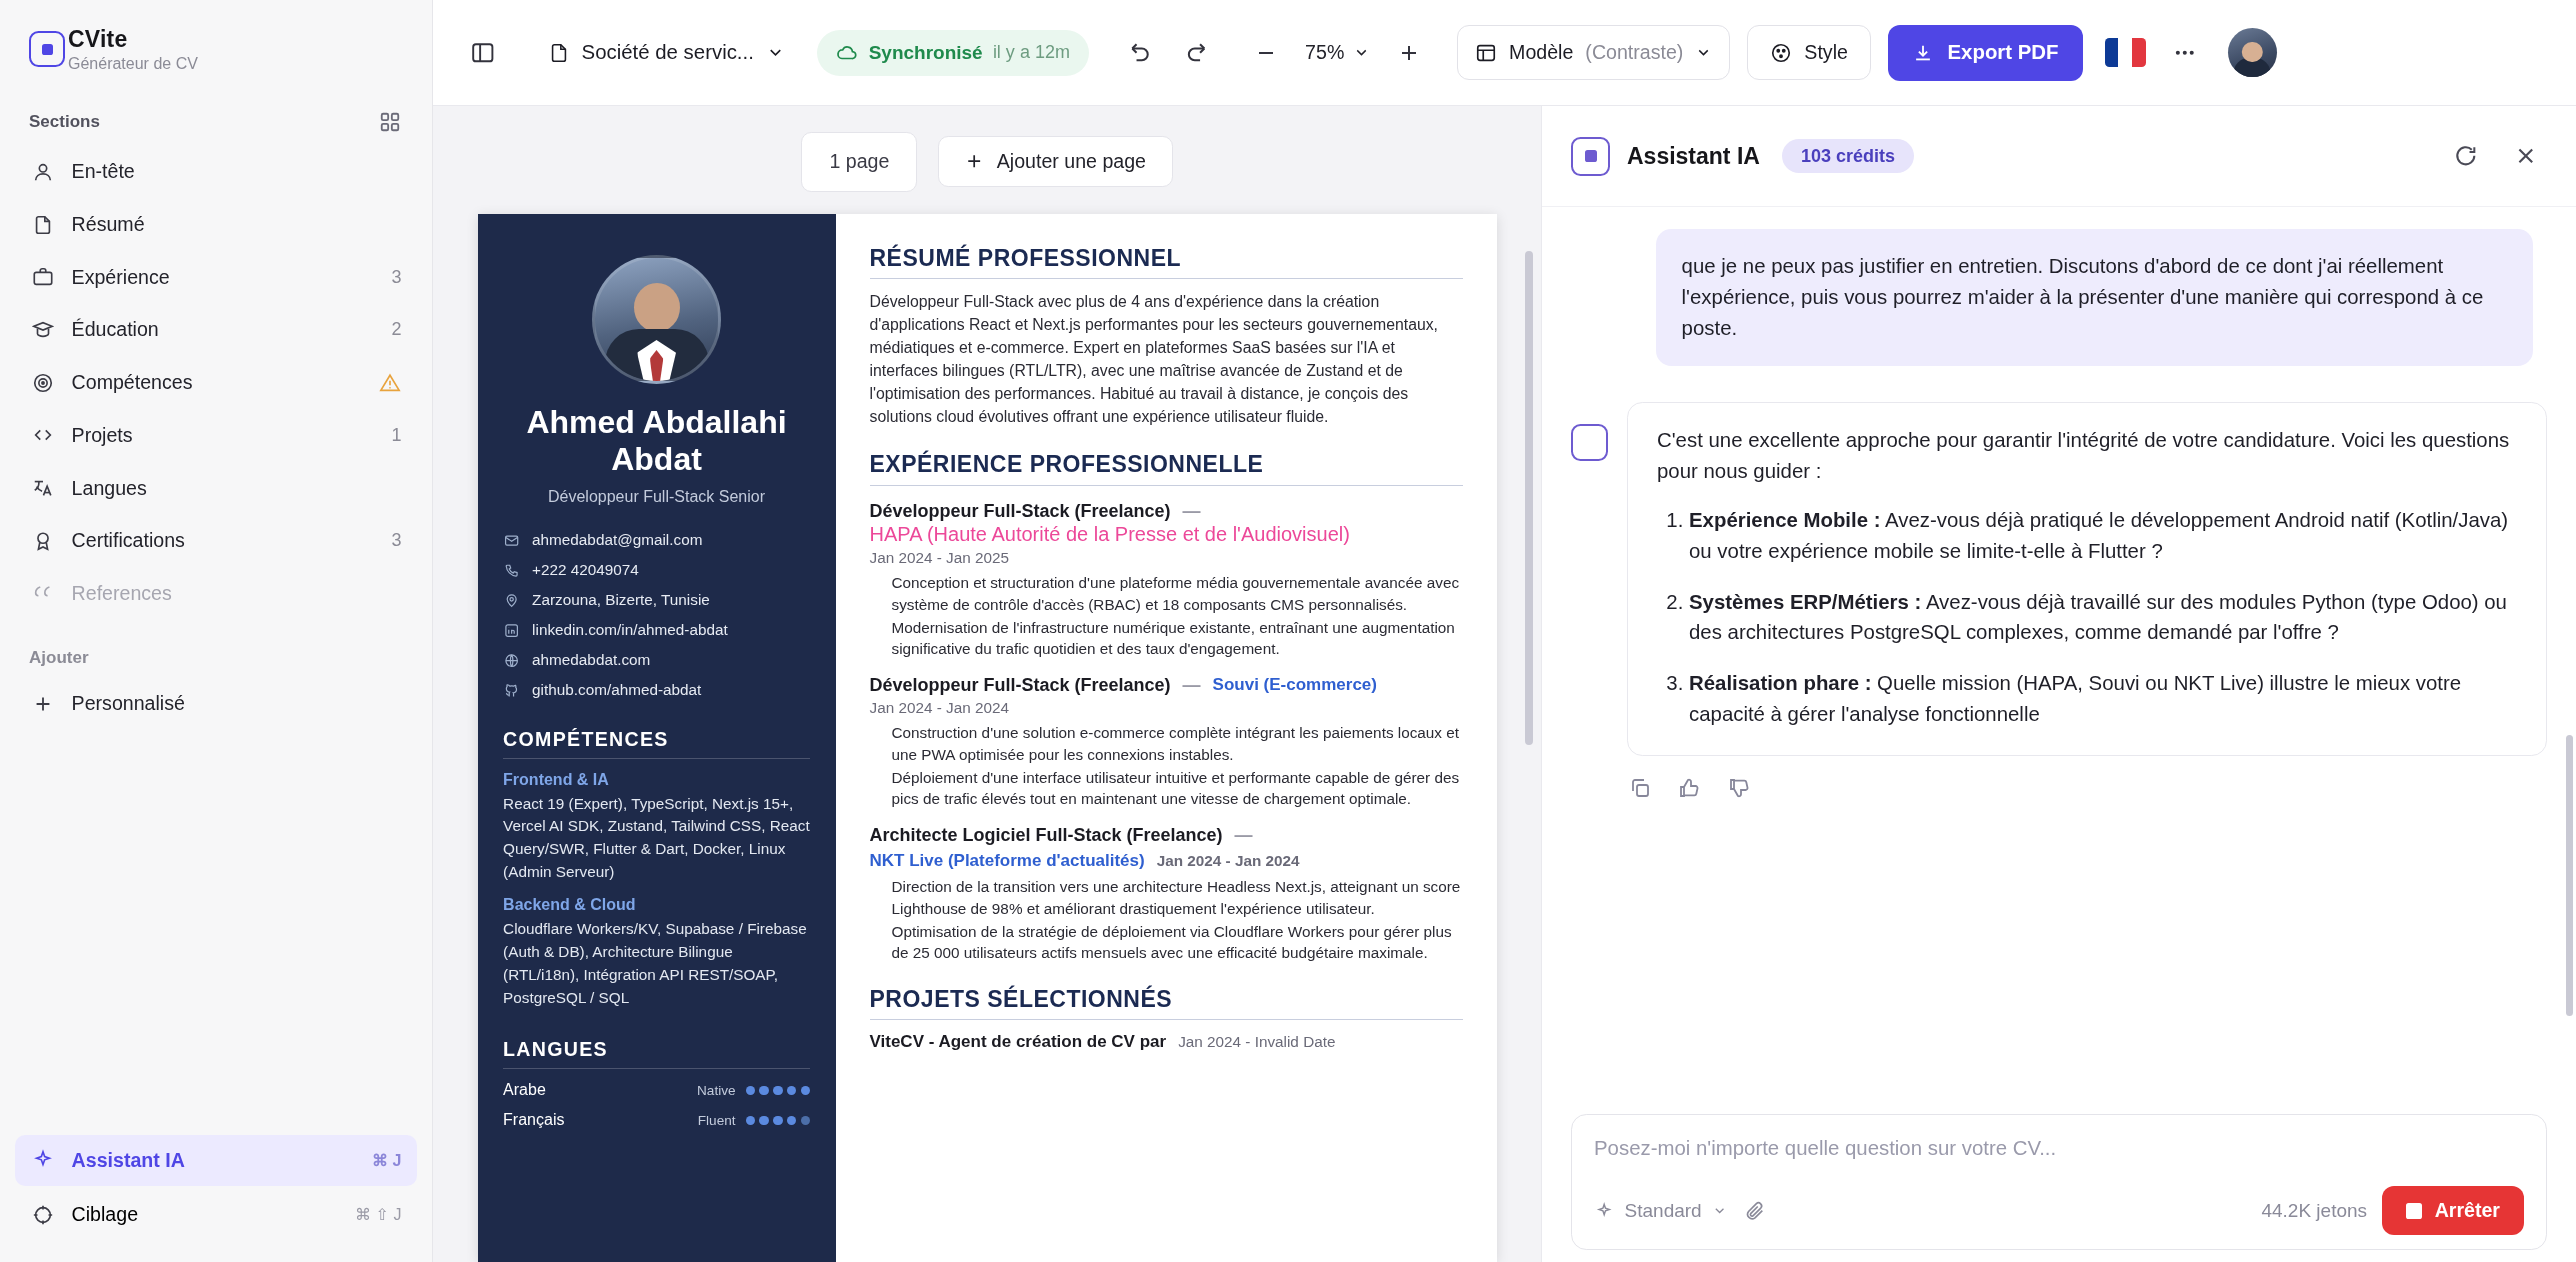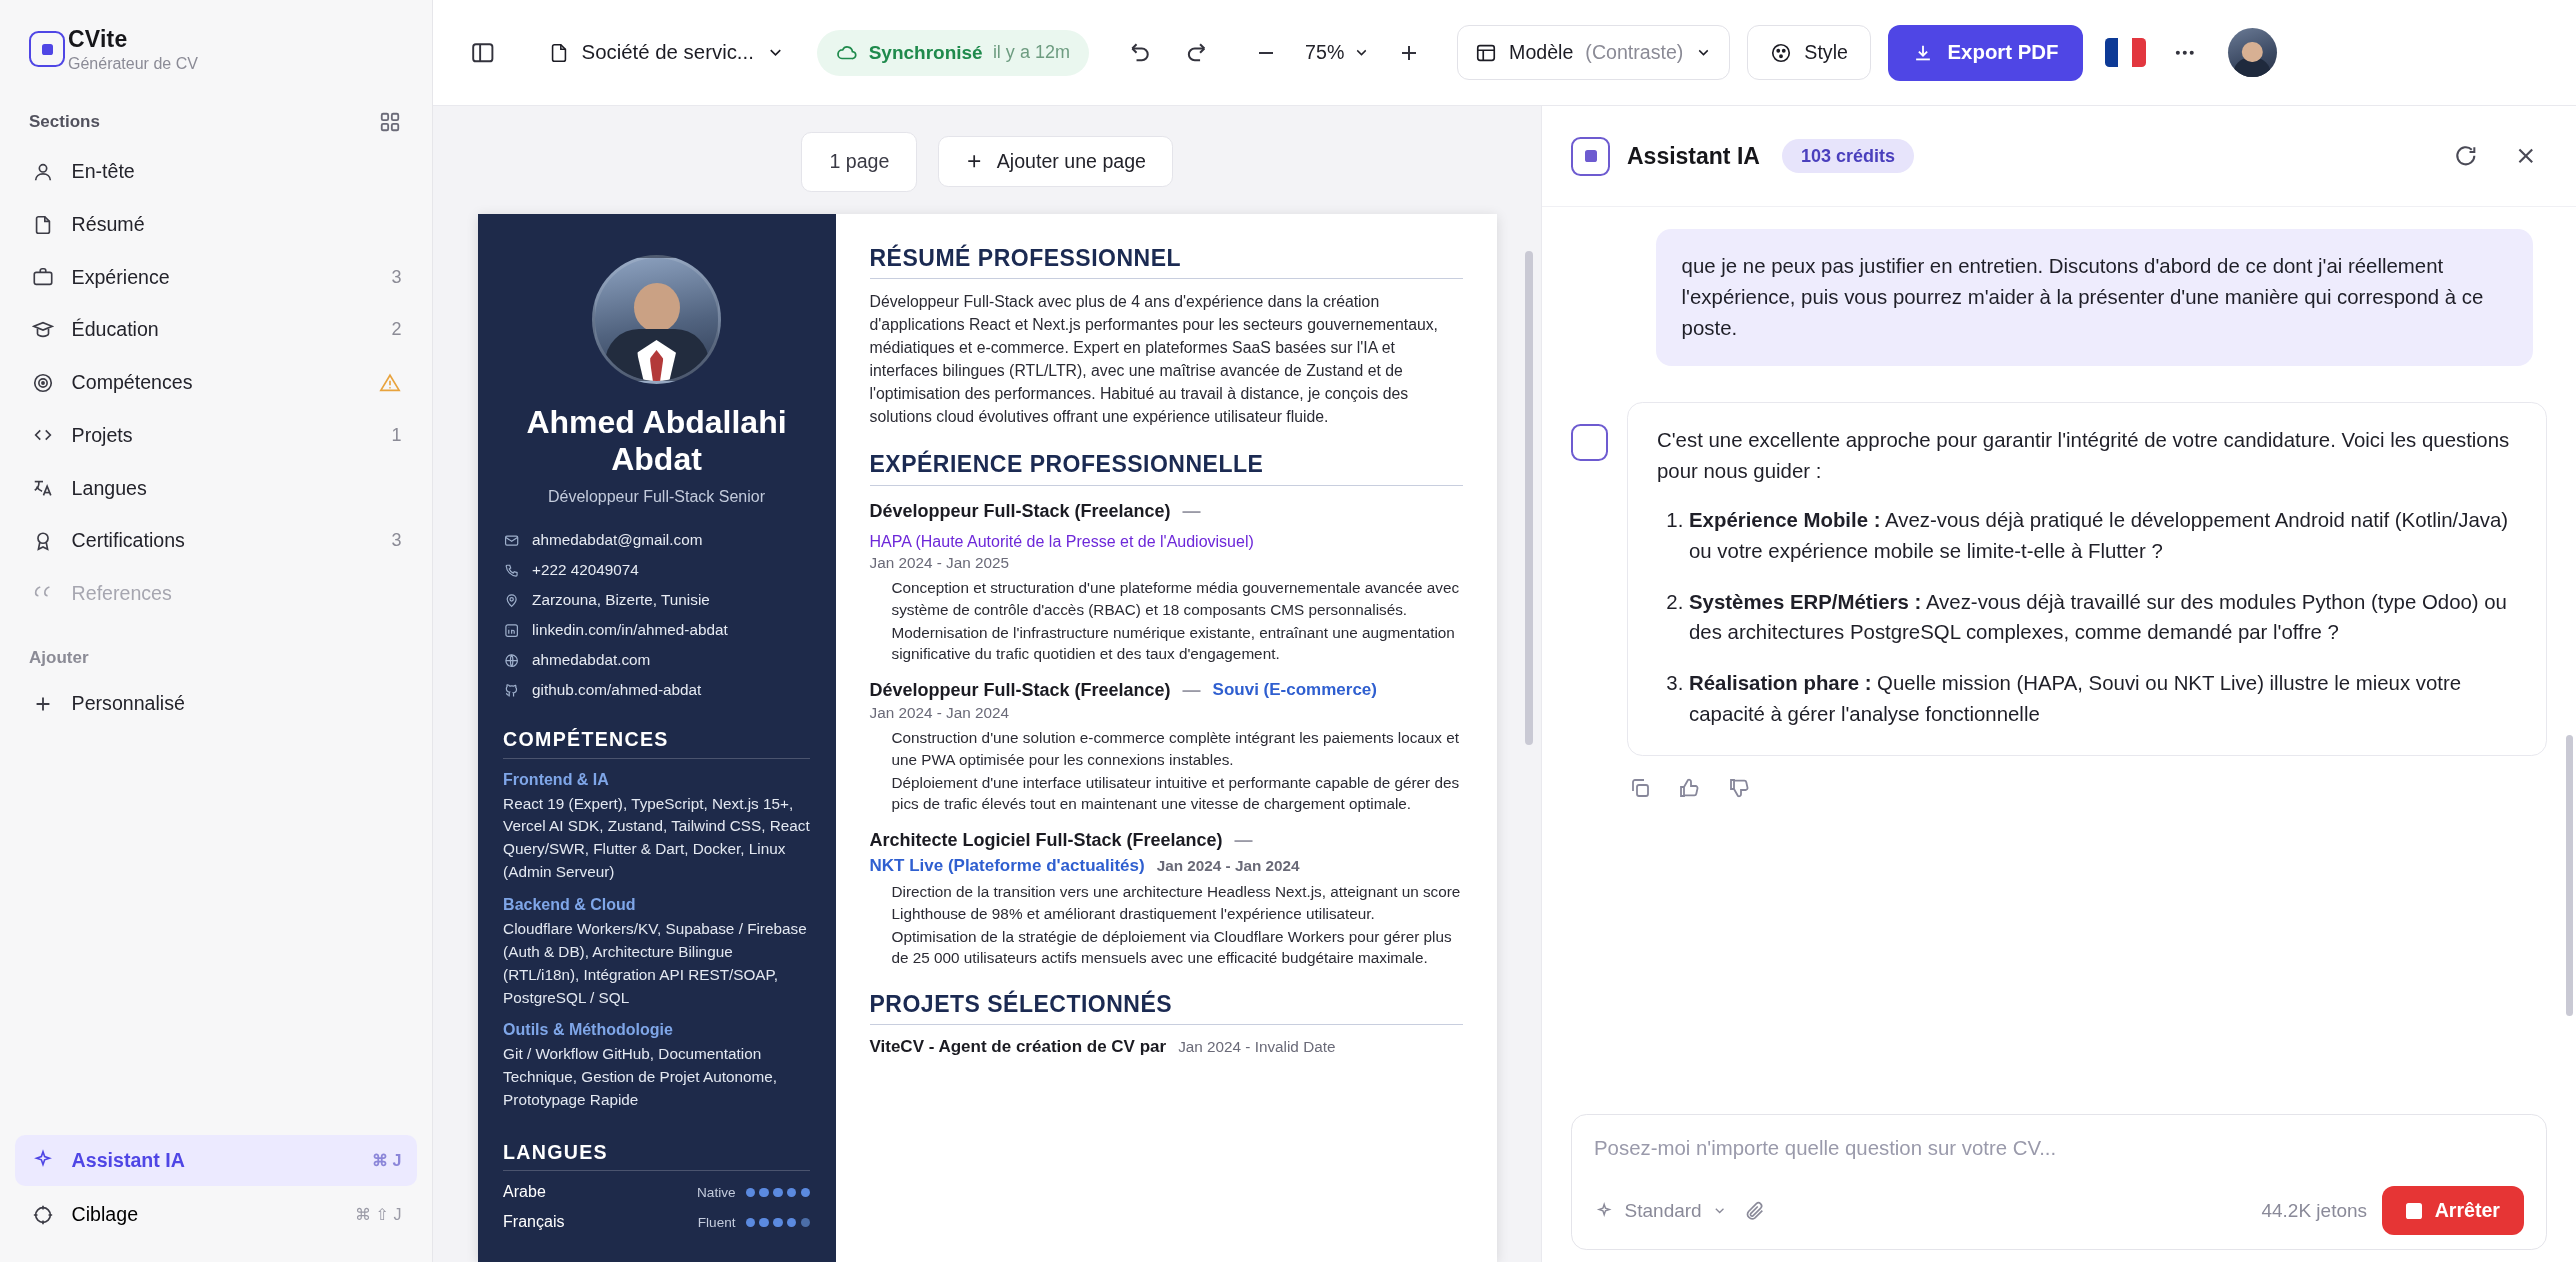--- a/index.html
+++ b/index.html
@@ -201,7 +201,7 @@
   .r-job-head { display:flex; align-items:center; gap: 12px; font-size: 18px; font-weight: 700; flex-wrap: wrap; }
   .r-dash { color:#9a9aa6; }
   .r-company { color:#2f5fd0; font-size: 17px; }
-  .r-link { color:#6d28d9; font-size: 16px; margin-top: 11px; display:block; }
+  .r-link { color:#ec4899; font-size: 20px; margin-top: 1px; display:block; }
   .r-dates { color:#6a6a78; font-size: 15.3px; margin-top: 3.4px; }
   .r-bullets { margin-top: 5.1px; padding-left: 22px; }
   .r-bullets li { font-size: 15.3px; line-height: 1.4; color:#2b2b34; margin-top: 1.7px; list-style: none; }

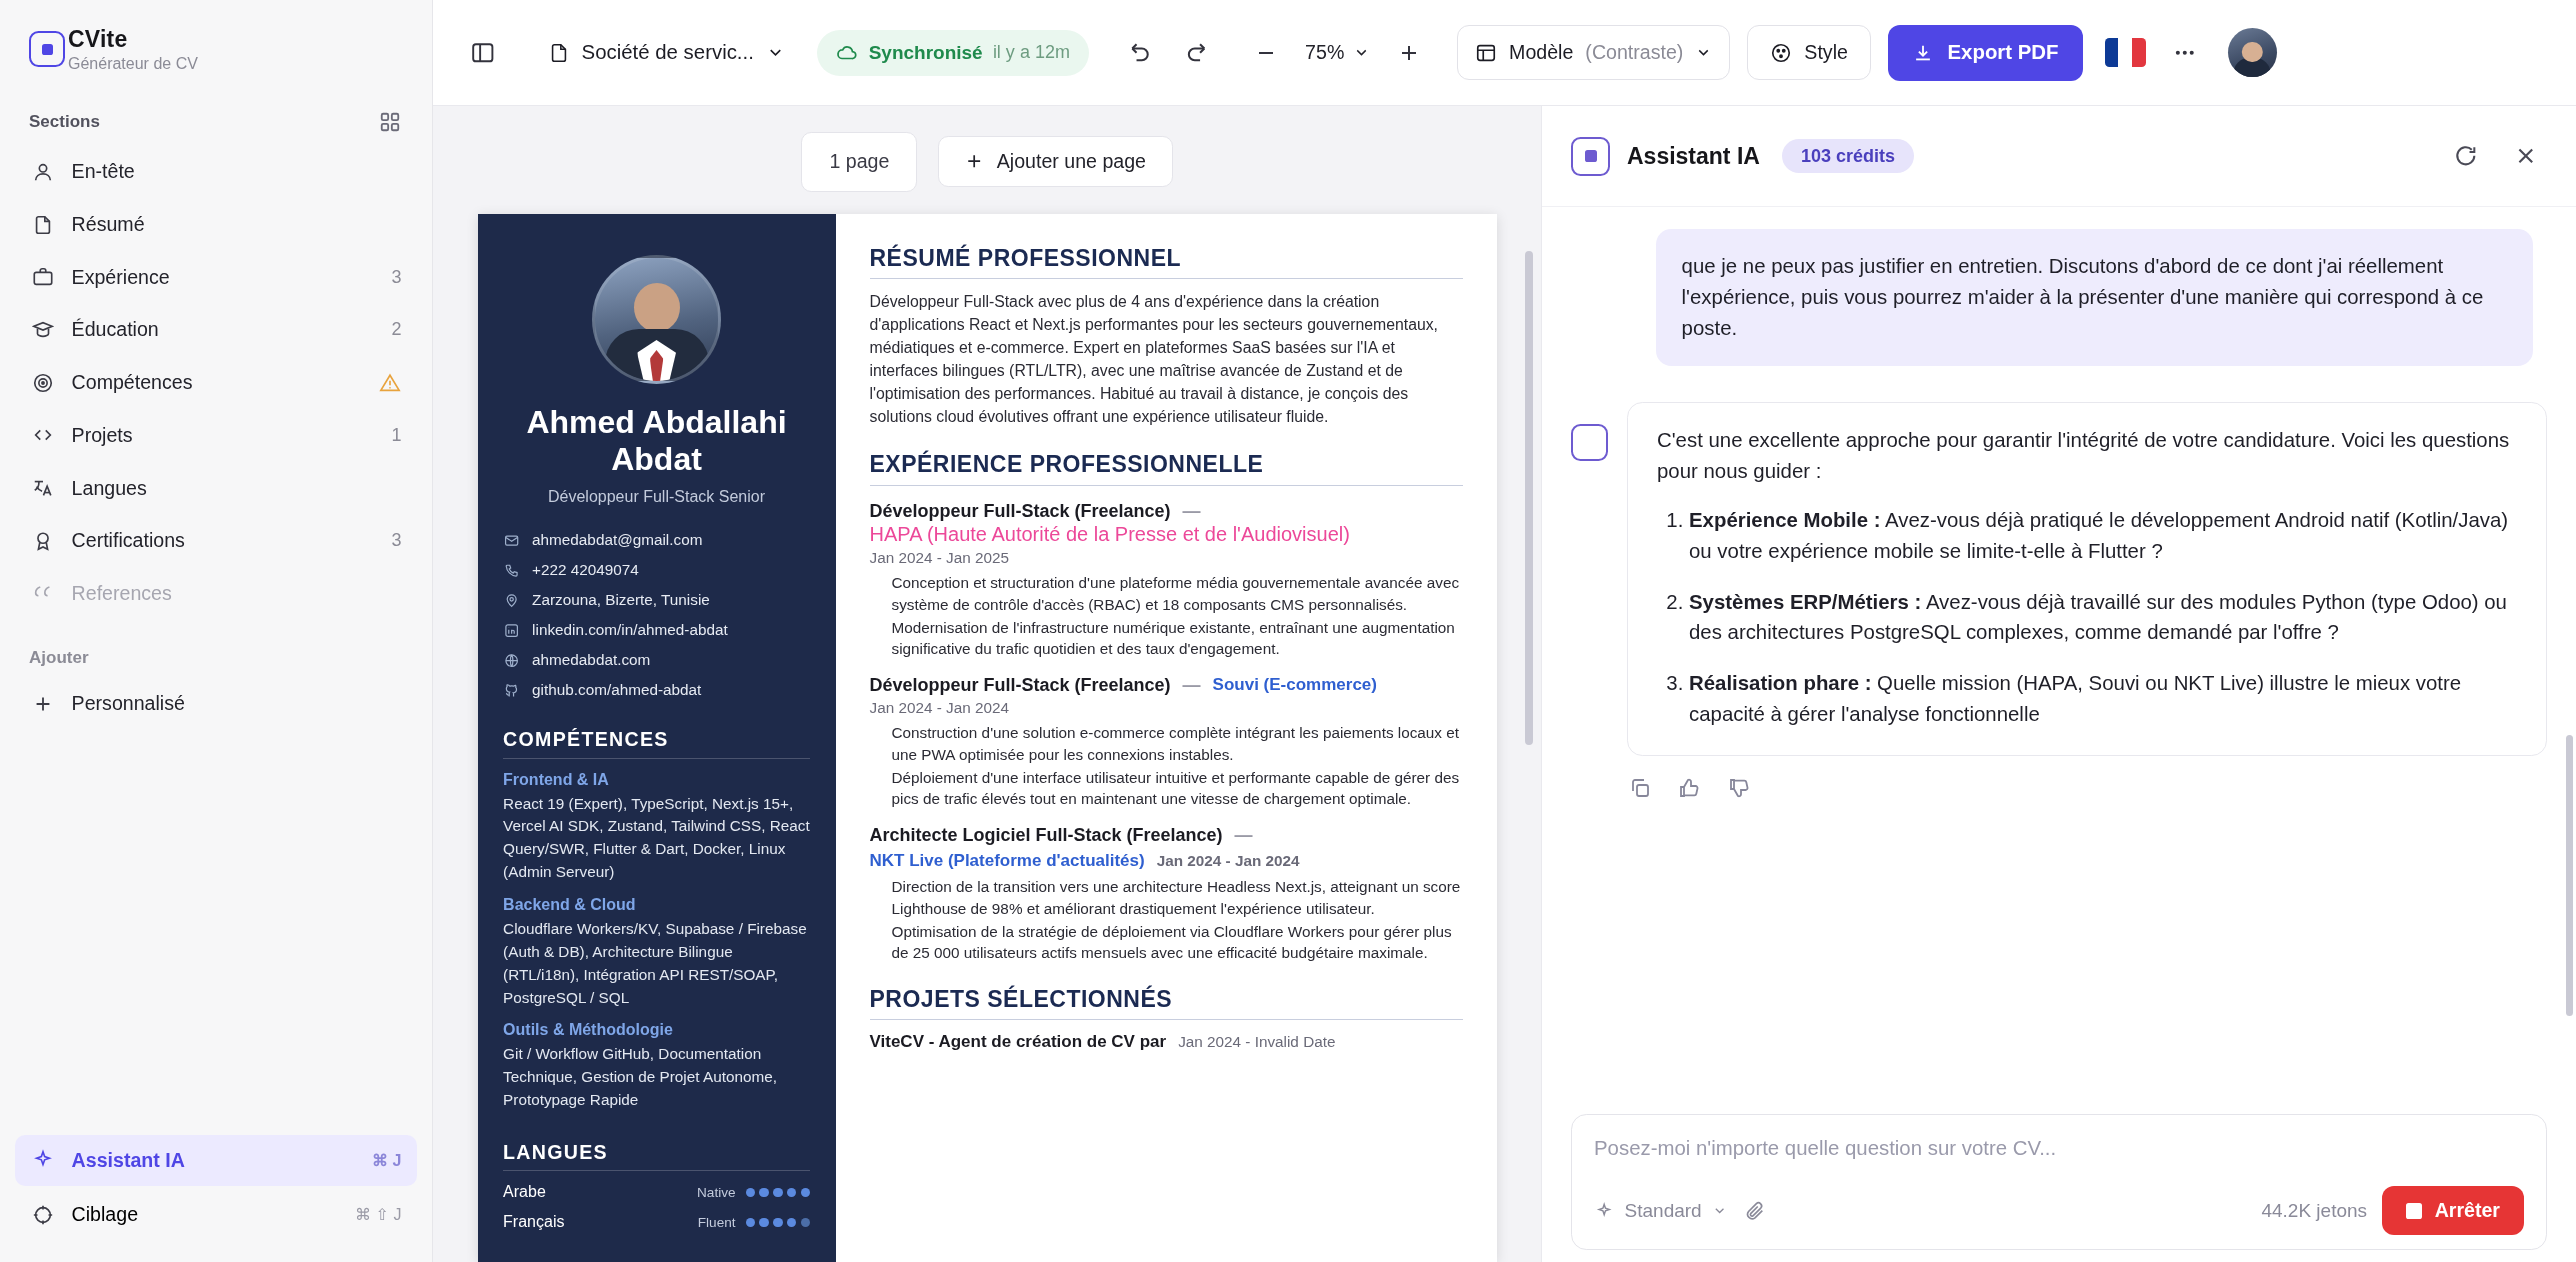--- a/index.html
+++ b/index.html
@@ -664,10 +664,6 @@
             <div>
               <div class="cv-skill-cat">Backend &amp; Cloud</div>
               <div class="cv-skill-body">Cloudflare Workers/KV, Supabase / Firebase (Auth &amp; DB), Architecture Bilingue (RTL/i18n), Intégration API REST/SOAP, PostgreSQL / SQL</div>
-            </div>
-            <div>
-              <div class="cv-skill-cat">Outils &amp; Méthodologie</div>
-              <div class="cv-skill-body">Git / Workflow GitHub, Documentation Technique, Gestion de Projet Autonome, Prototypage Rapide</div>
             </div>
 
             <div class="cv-sec-title">LANGUES</div>

